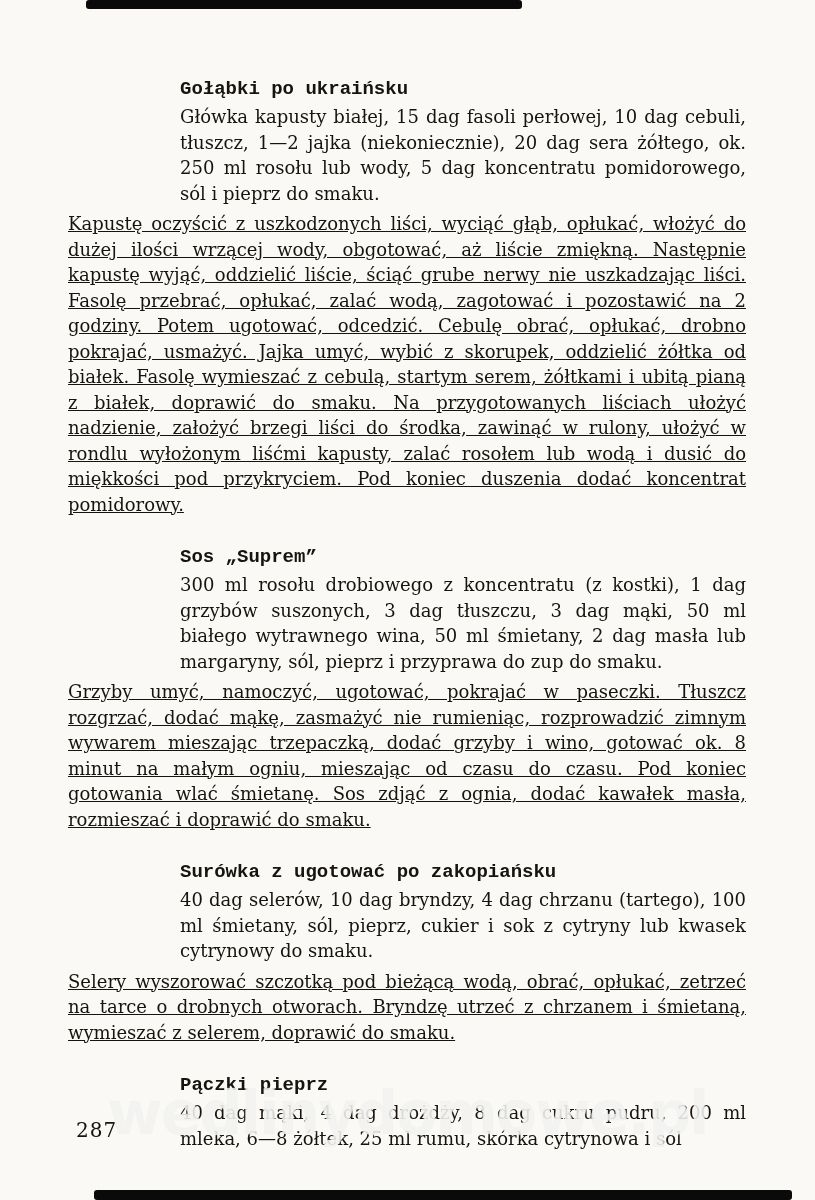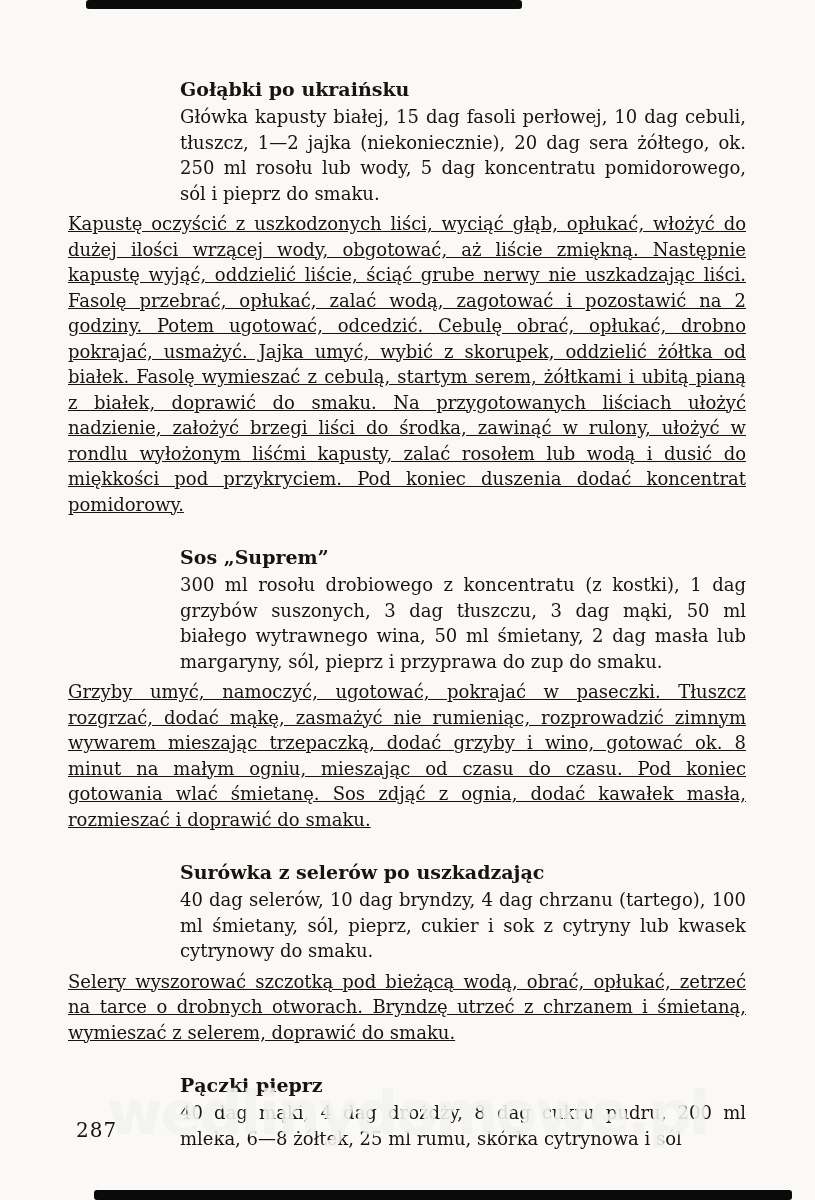--- a/index.html
+++ b/index.html
@@ -47,6 +47,7 @@
     line-height: 26px;
     margin: 0 0 2px 112px;
     padding: 0;
+    font-family: Liberation Mono, monospace;
   }
   .ingredients {
     margin: 0 0 5px 112px;

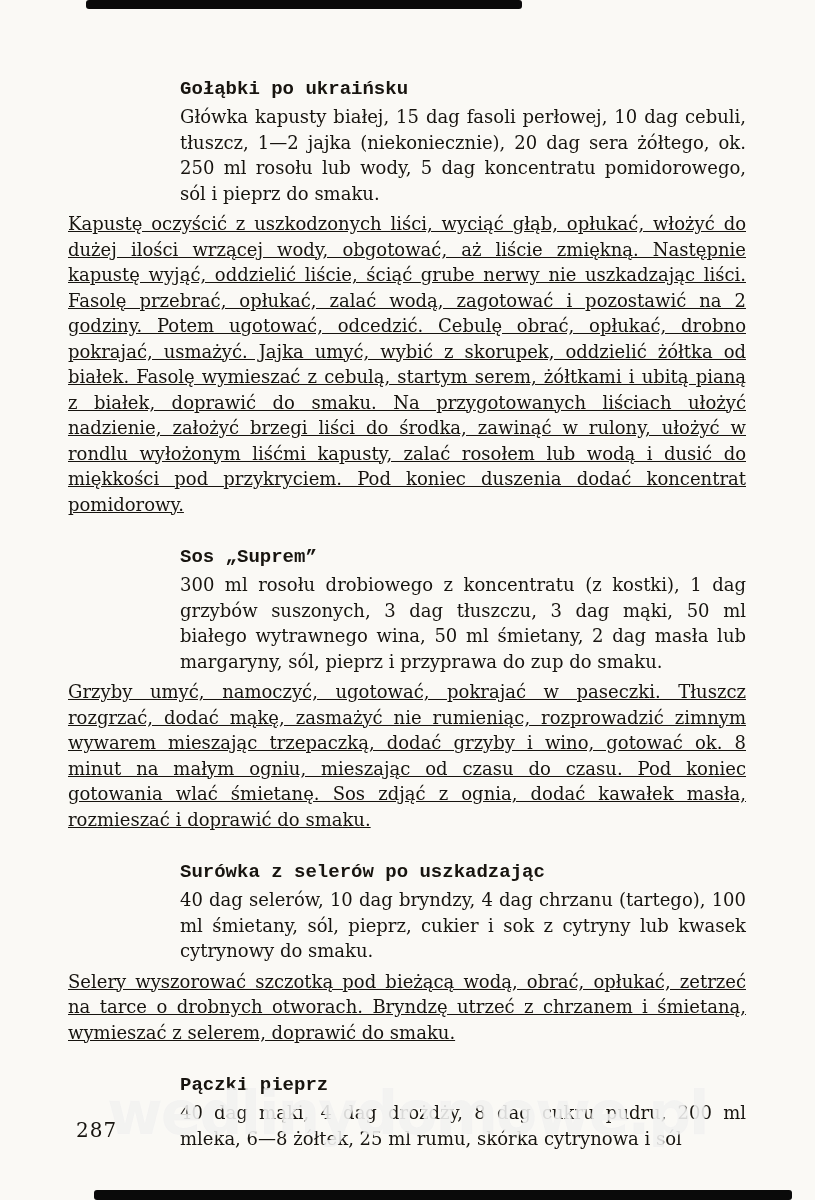--- a/index.html
+++ b/index.html
@@ -105,7 +105,7 @@
   </section>
 
   <section class="recipe">
-    <h2 class="recipe-title">Surówka z selerów po uszkadzając</h2>
+    <h2 class="recipe-title">Surówka z ugotować po zakopiańsku</h2>
     <p class="ingredients">40 dag selerów, 10 dag bryndzy, 4 dag chrzanu (tartego), 100 ml śmietany, sól, pieprz, cukier i sok z cytryny lub kwasek cytrynowy do smaku.</p>
     <p class="instructions">Selery wyszorować szczotką pod bieżącą wodą, obrać, opłukać, zetrzeć na tarce o drobnych otworach. Bryndzę utrzeć z chrzanem i śmietaną, wymieszać z selerem, doprawić do smaku.</p>
   </section>

